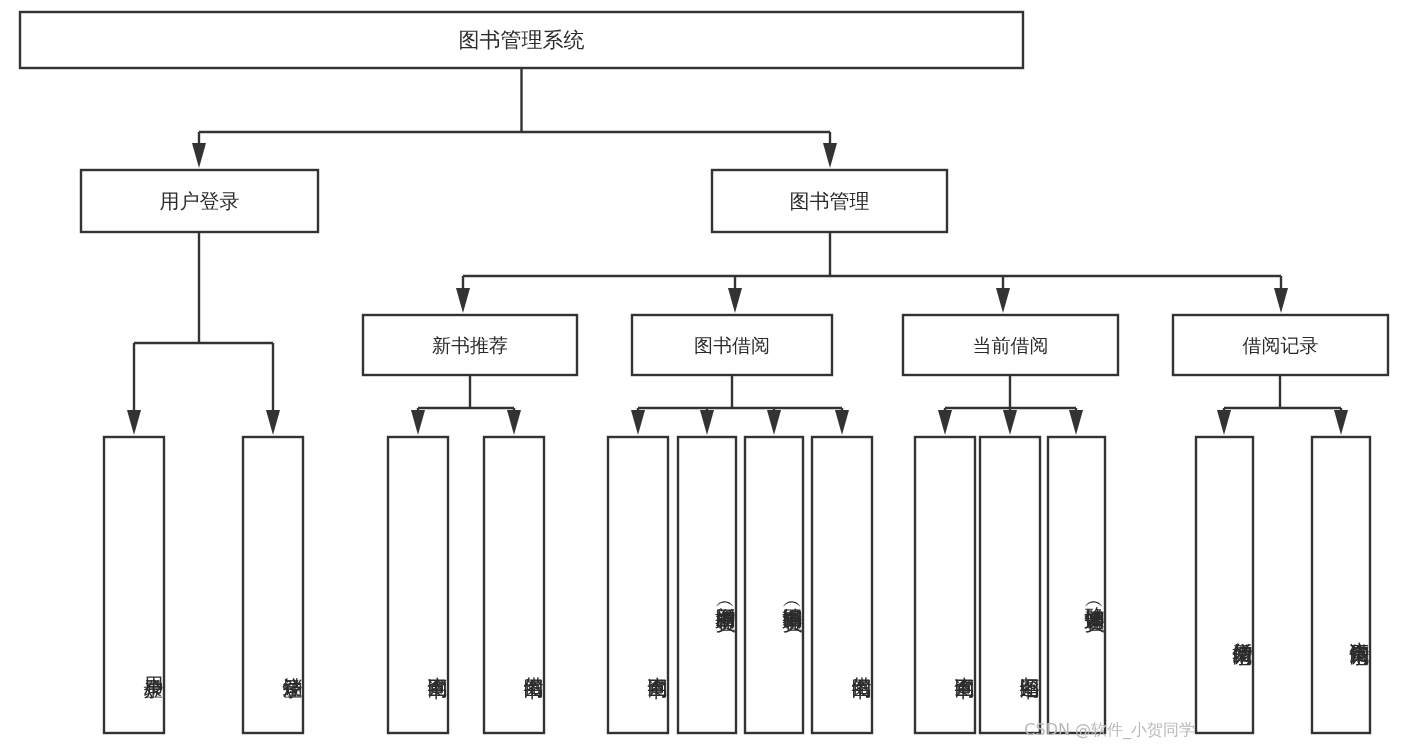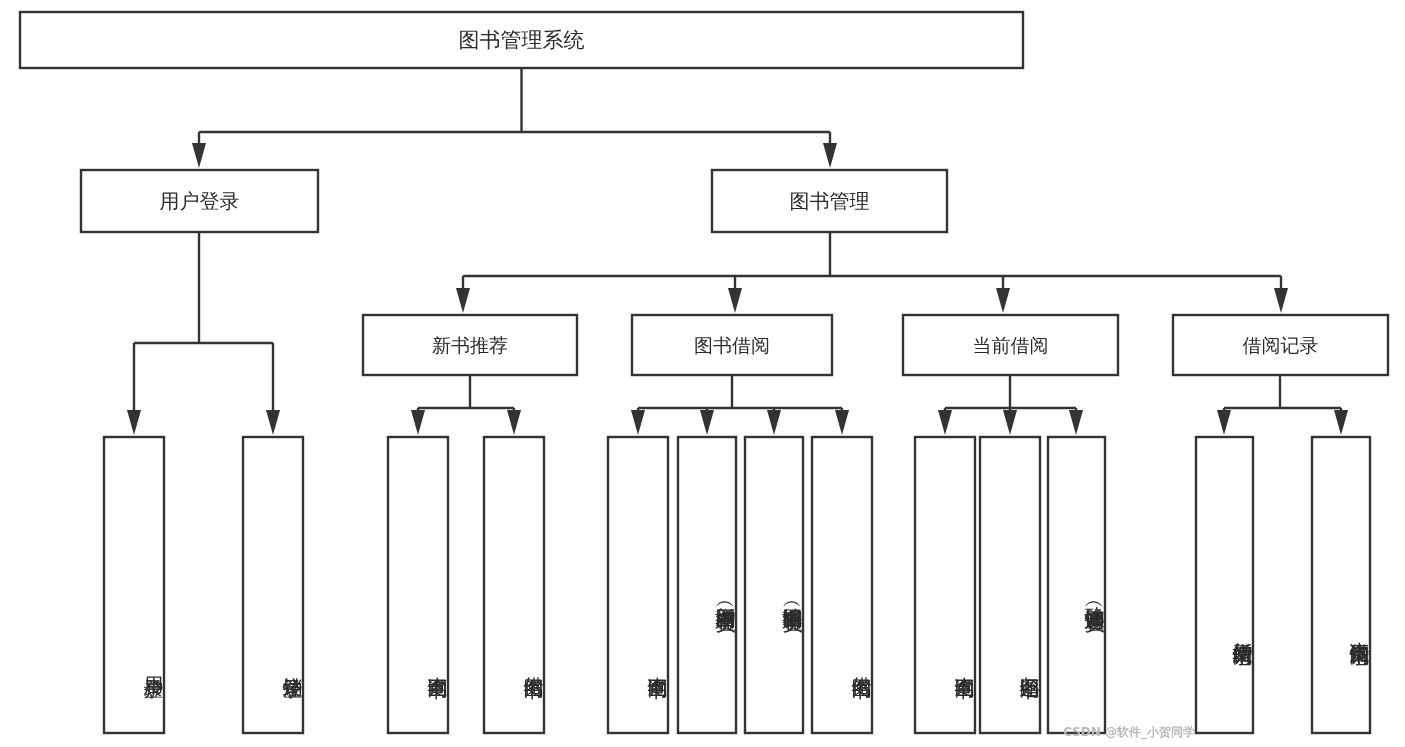--- a/index.html
+++ b/index.html
@@ -69,10 +69,9 @@
     right: 8px;
     bottom: 6px;
     font-family: "DejaVu Sans", "Liberation Sans", sans-serif;
-    font-size: 12px;
+    font-size: 16px;
     color: #b9b9b9;
     white-space: nowrap;
-    font-weight: bold;
   }
 </style>
 </head>

